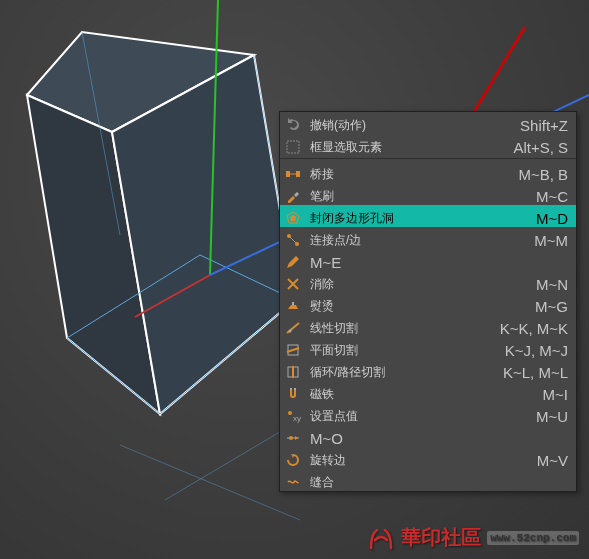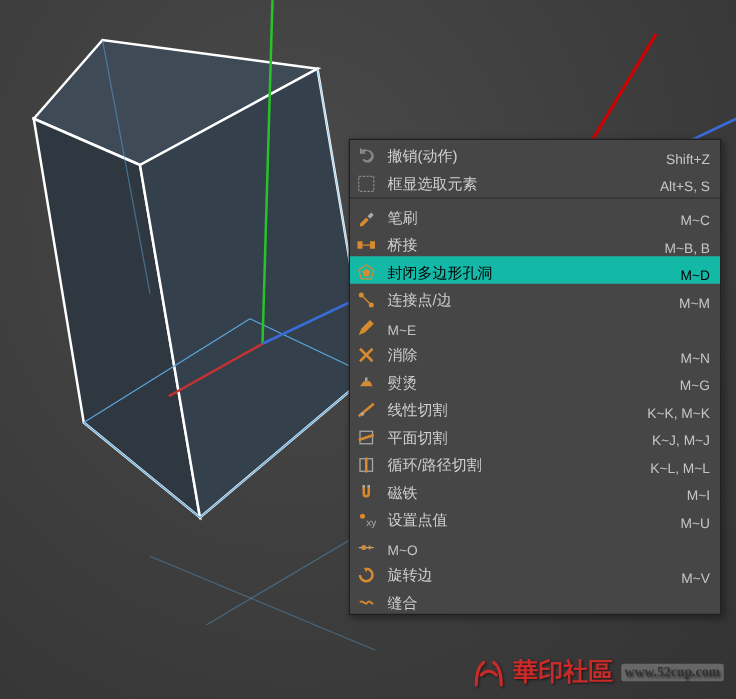--- a/index.html
+++ b/index.html
@@ -44,7 +44,7 @@
     margin-top: 18px;
   }
   .menu-item .label { flex: 1; }
-  .menu-item .shortcut { color: #c5c5c5; font-size: 11px; }
+  .menu-item .shortcut { color: #c5c5c5; font-size: 15px; }
   .menu-item.highlighted .shortcut { color: #000; }
   .menu-sep {
     height: 1px;

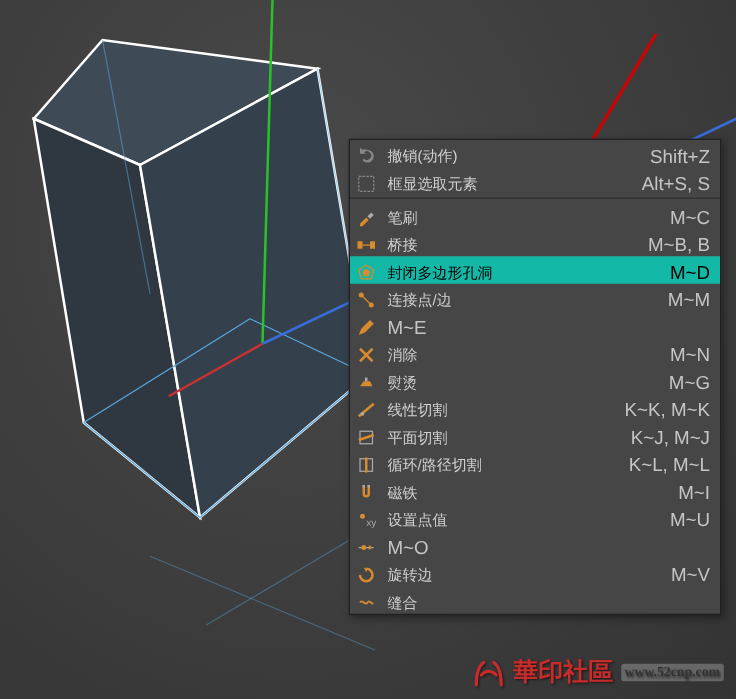--- a/index.html
+++ b/index.html
@@ -132,16 +132,6 @@
     <div class="menu-item">
       <span class="icon">
         <svg width="16" height="16" viewBox="0 0 16 16">
-          <path d="M3 13l5-5 2 2-5 5H3v-2z" fill="#d88b2e"></path>
-          <path d="M9 7l3-3 2 2-3 3z" fill="#aaa"></path>
-        </svg>
-      </span>
-      <span class="label">笔刷</span>
-      <span class="shortcut">M~C</span>
-    </div>
-    <div class="menu-item">
-      <span class="icon">
-        <svg width="16" height="16" viewBox="0 0 16 16">
           <rect x="1" y="5" width="4" height="6" fill="#d88b2e"></rect>
           <rect x="11" y="5" width="4" height="6" fill="#d88b2e"></rect>
           <line x1="5" y1="8" x2="11" y2="8" stroke="#d88b2e"></line>
@@ -149,6 +139,16 @@
       </span>
       <span class="label">桥接</span>
       <span class="shortcut">M~B, B</span>
+    </div>
+    <div class="menu-item">
+      <span class="icon">
+        <svg width="16" height="16" viewBox="0 0 16 16">
+          <path d="M3 13l5-5 2 2-5 5H3v-2z" fill="#d88b2e"></path>
+          <path d="M9 7l3-3 2 2-3 3z" fill="#aaa"></path>
+        </svg>
+      </span>
+      <span class="label">笔刷</span>
+      <span class="shortcut">M~C</span>
     </div>
     <div class="menu-item highlighted">
       <span class="icon">

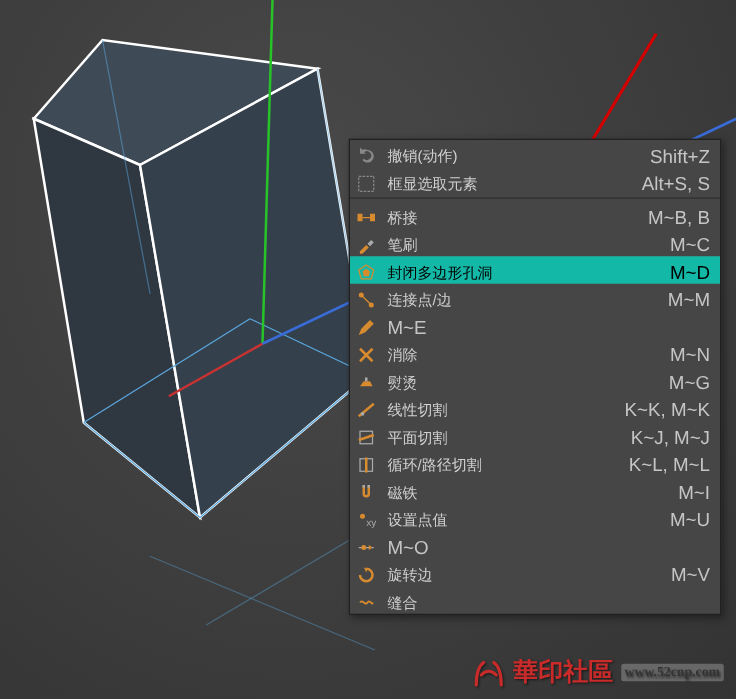--- a/index.html
+++ b/index.html
@@ -68,6 +68,7 @@
     background: rgba(255,255,255,.25);
     padding: 1px 3px;
     border-radius: 2px;
+    font-family: Liberation Mono, monospace;
   }
   .watermark svg { filter: drop-shadow(1px 1px 1px rgba(0,0,0,.5)); }
 </style>

